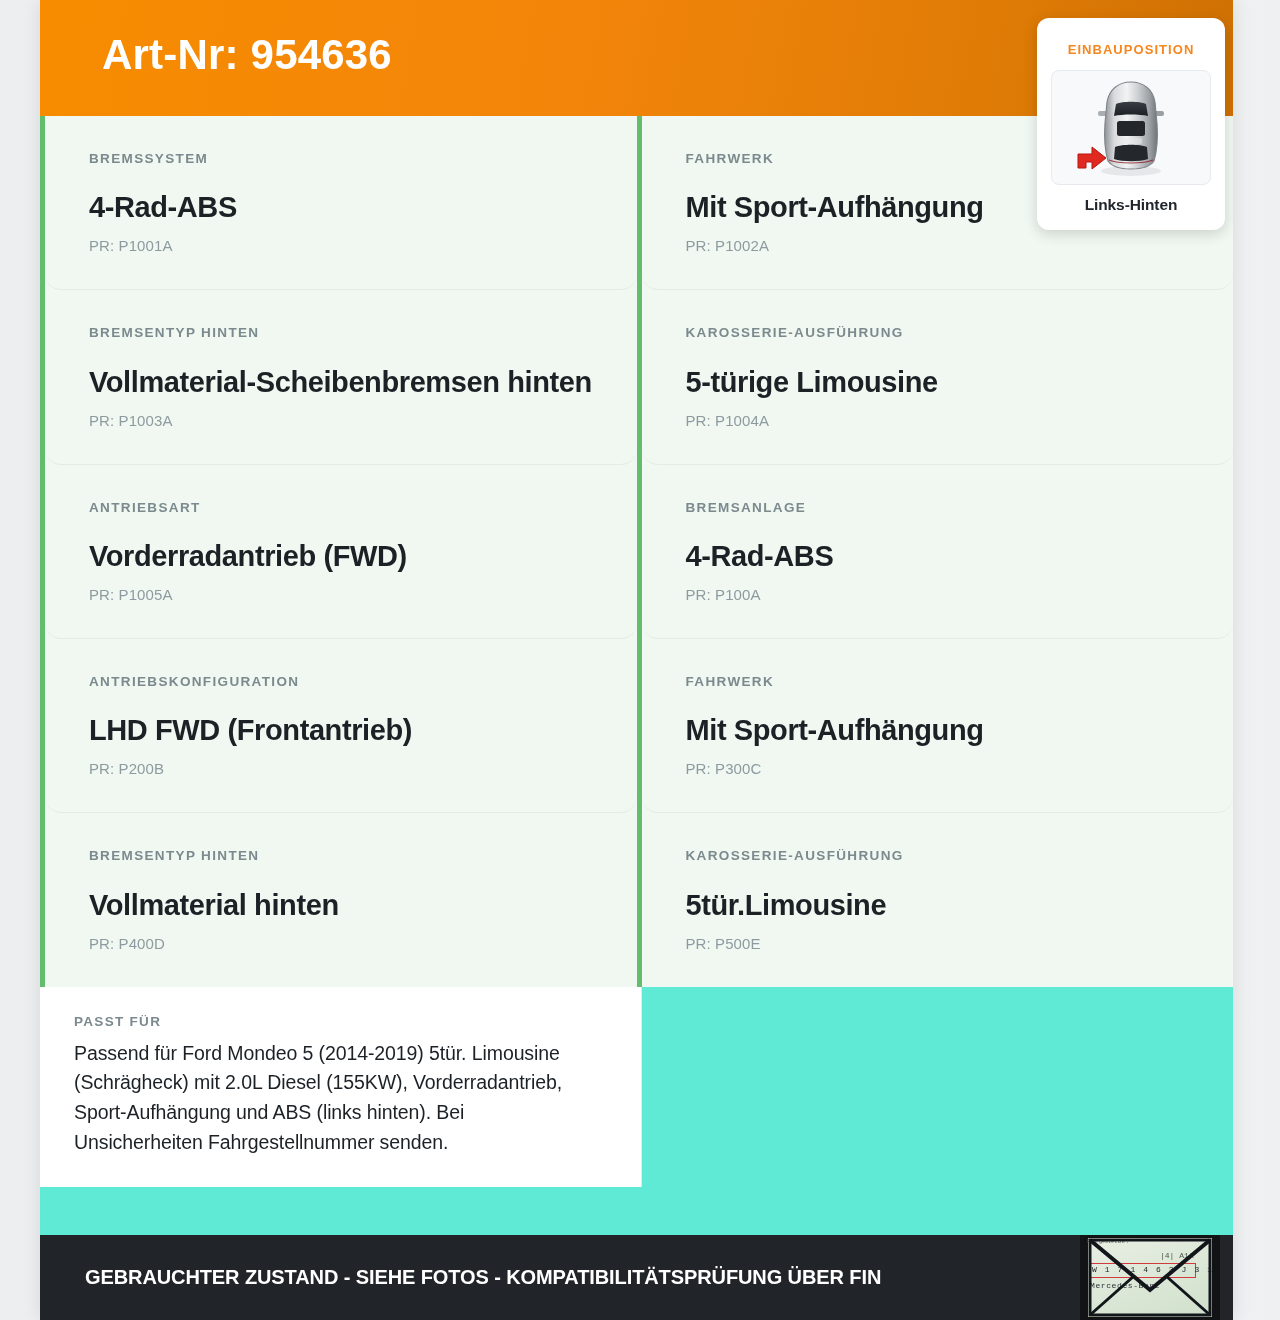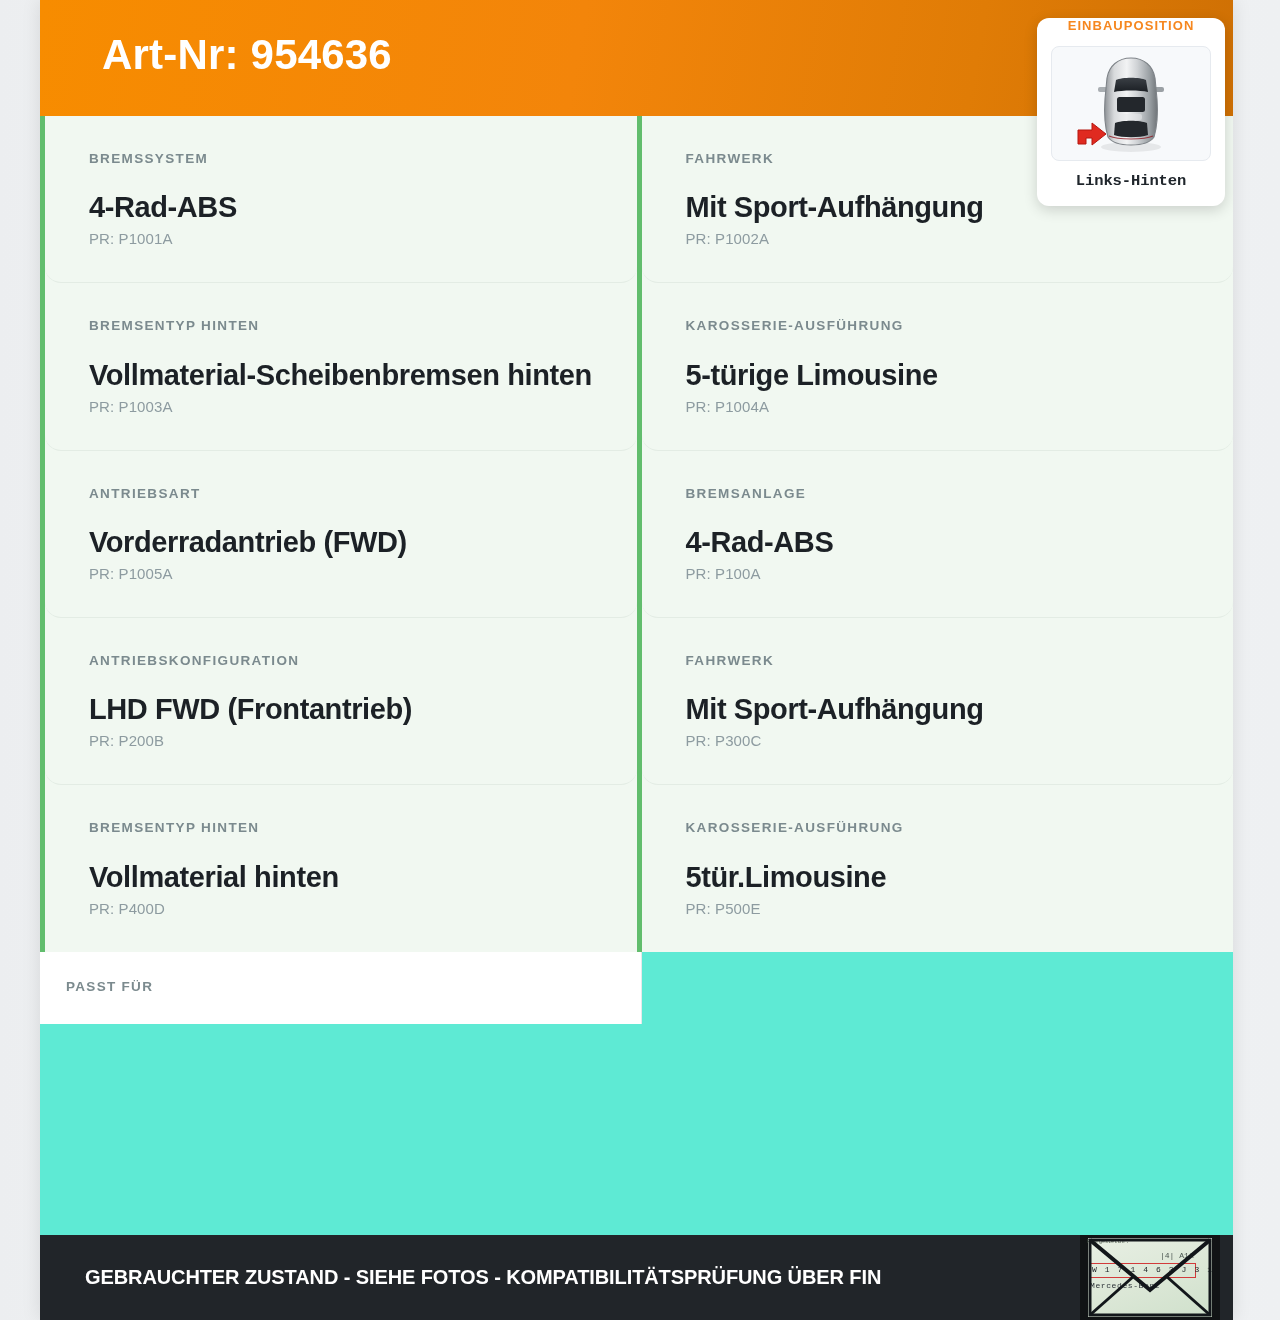--- a/index.html
+++ b/index.html
@@ -131,7 +131,7 @@
     background: #ffffff;
     border-radius: 12px;
     box-shadow: 0 4px 14px rgba(0,0,0,0.16);
-    padding: 0 14px 16px 14px;
+    padding: 24px 14px 16px 14px;
     box-sizing: border-box;
     text-align: center;
     z-index: 30;

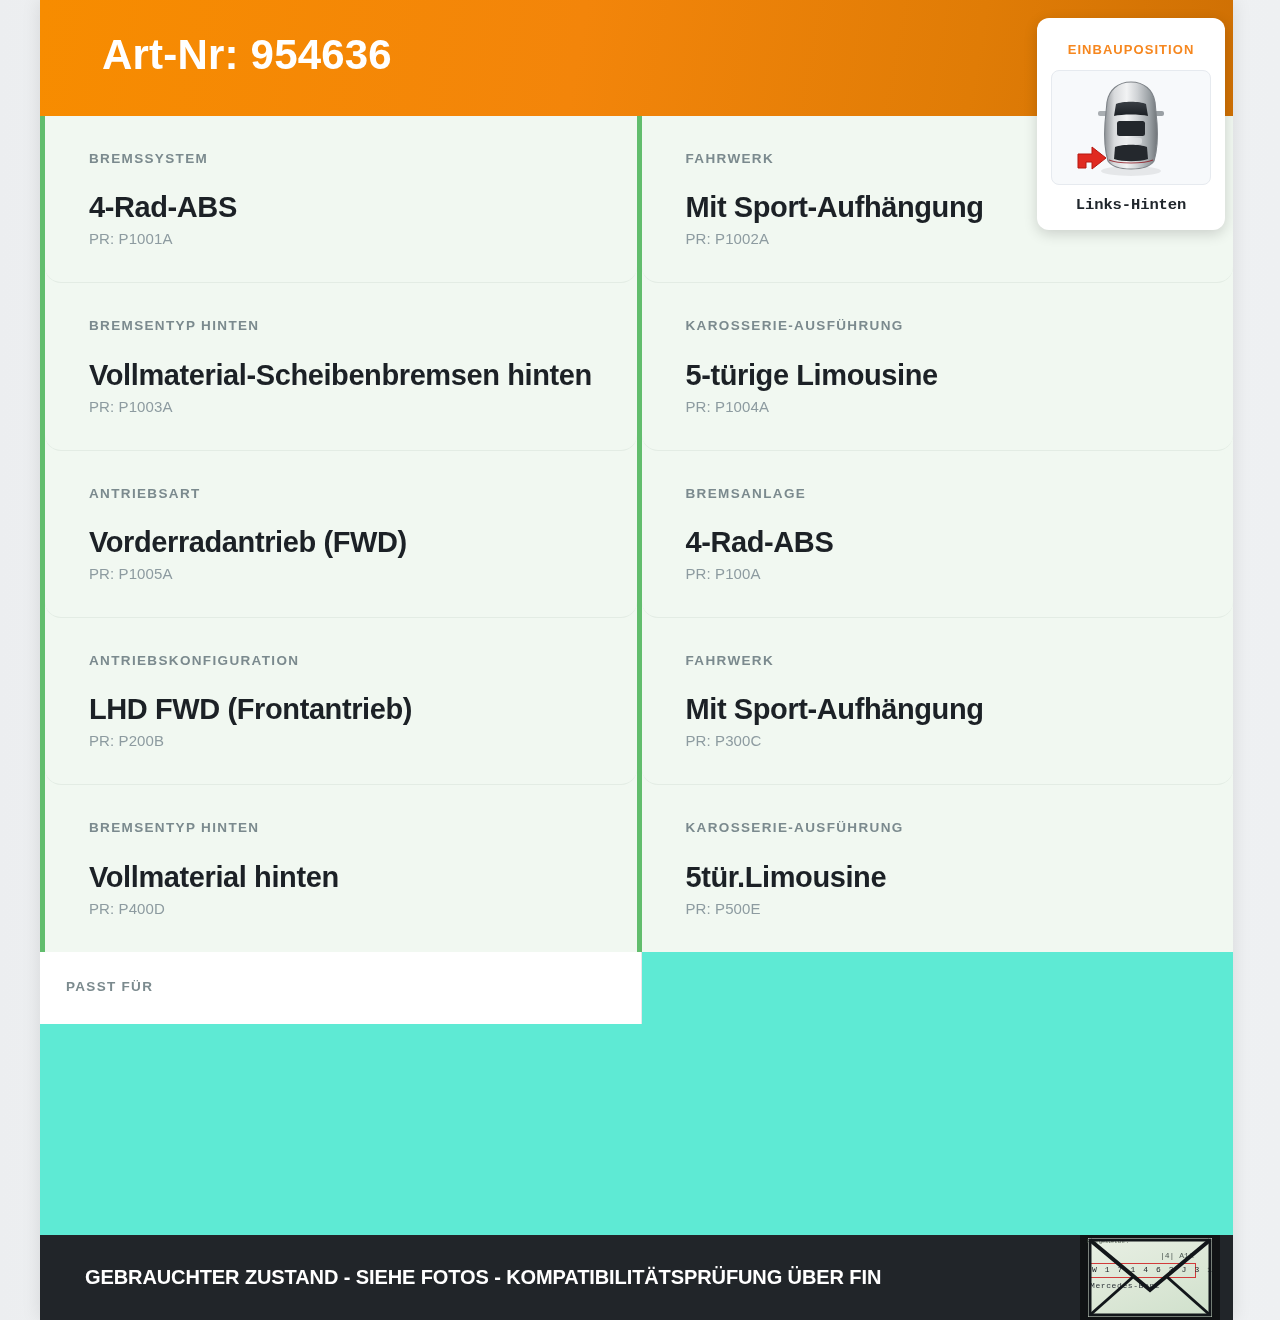--- a/index.html
+++ b/index.html
@@ -161,7 +161,6 @@
     font-weight: bold;
     color: #20262c;
     letter-spacing: -0.1px;
-    font-family: Liberation Mono, monospace;
   }
 
   

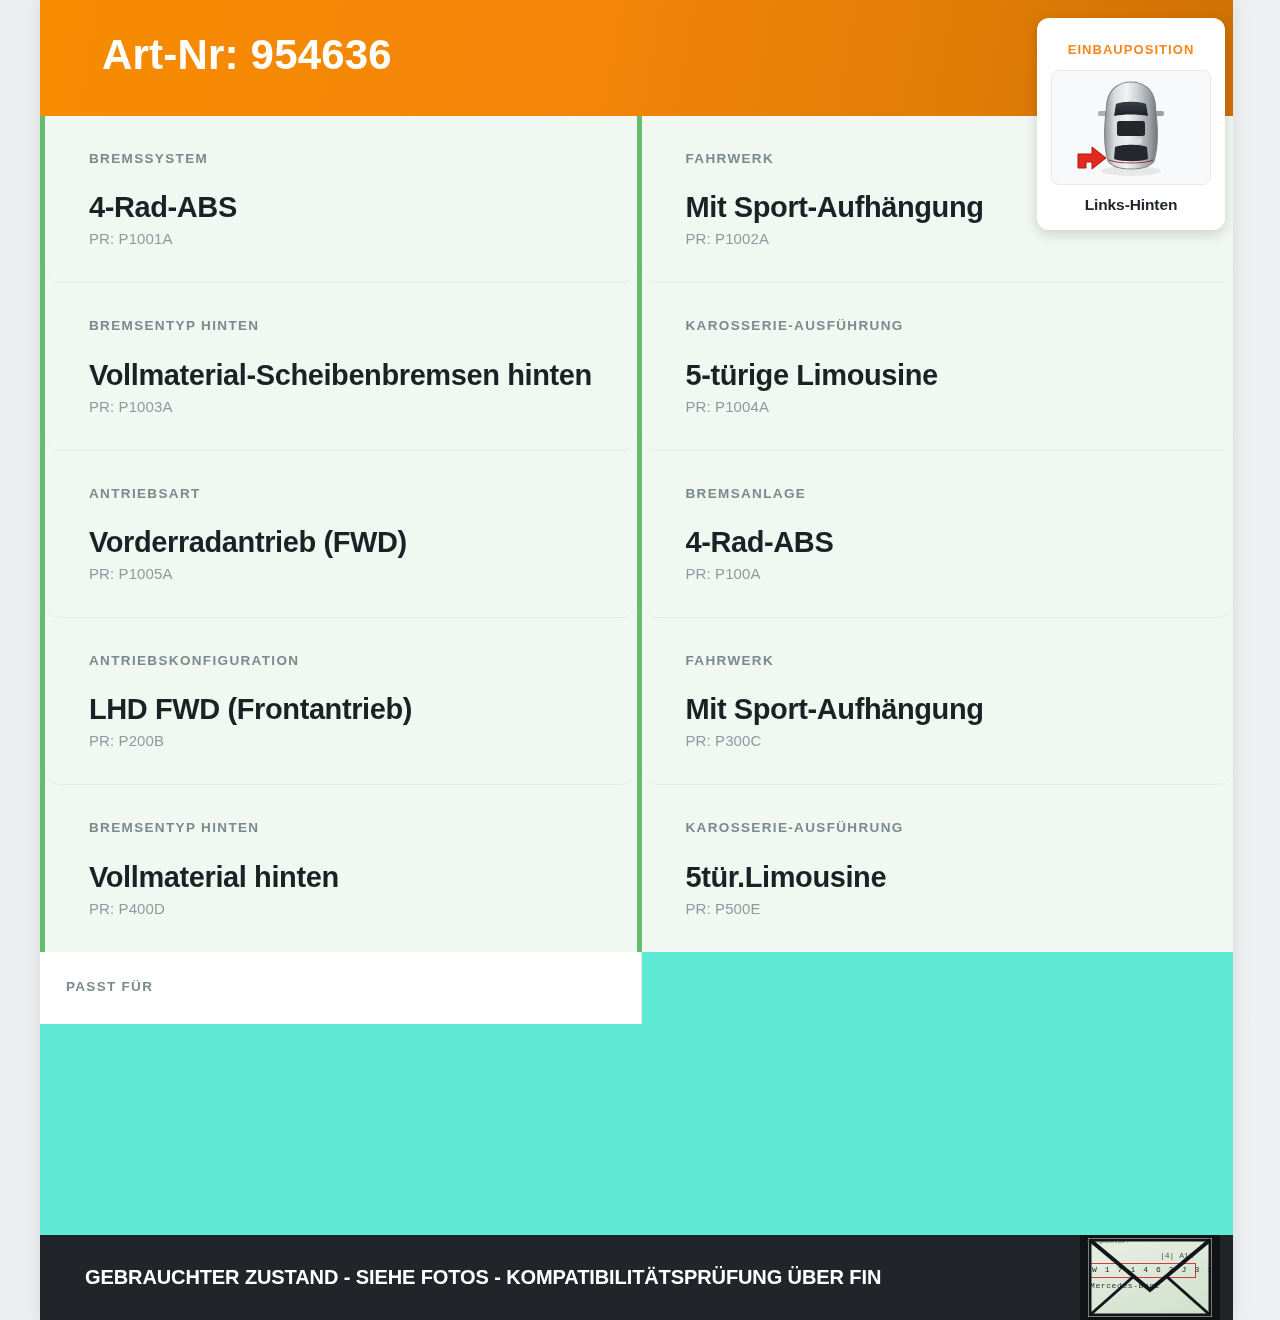--- a/index.html
+++ b/index.html
@@ -91,7 +91,7 @@
     white-space: normal;
   }
   .spec-pr {
-    margin-top: 2px;
+    margin-top: 9px;
     font-size: 15px;
     color: #8d9ba0;
     letter-spacing: 0.1px;

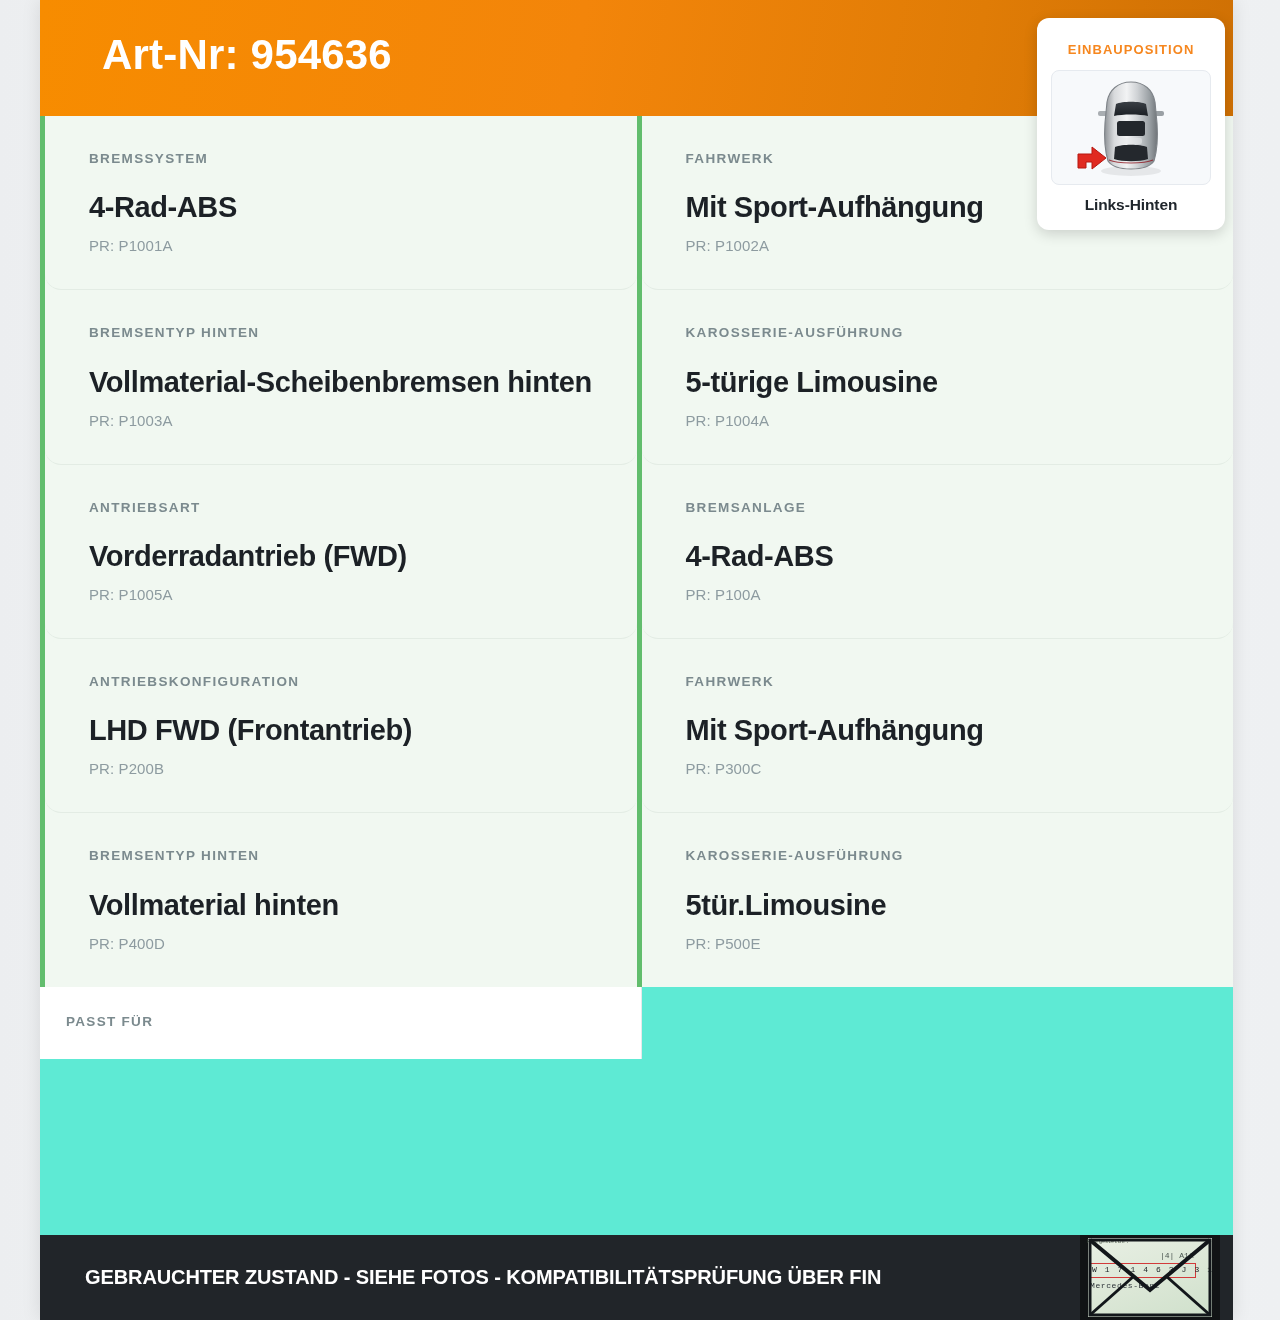--- a/index.html
+++ b/index.html
@@ -103,7 +103,7 @@
     position: relative;
     box-sizing: border-box;
     width: 601.5px;
-    padding: 27px 44px 30px 26px;
+    padding: 27px 44px 30px 34px;
     background: #ffffff;
     border-right: 1px solid #e6e9ea;
   }

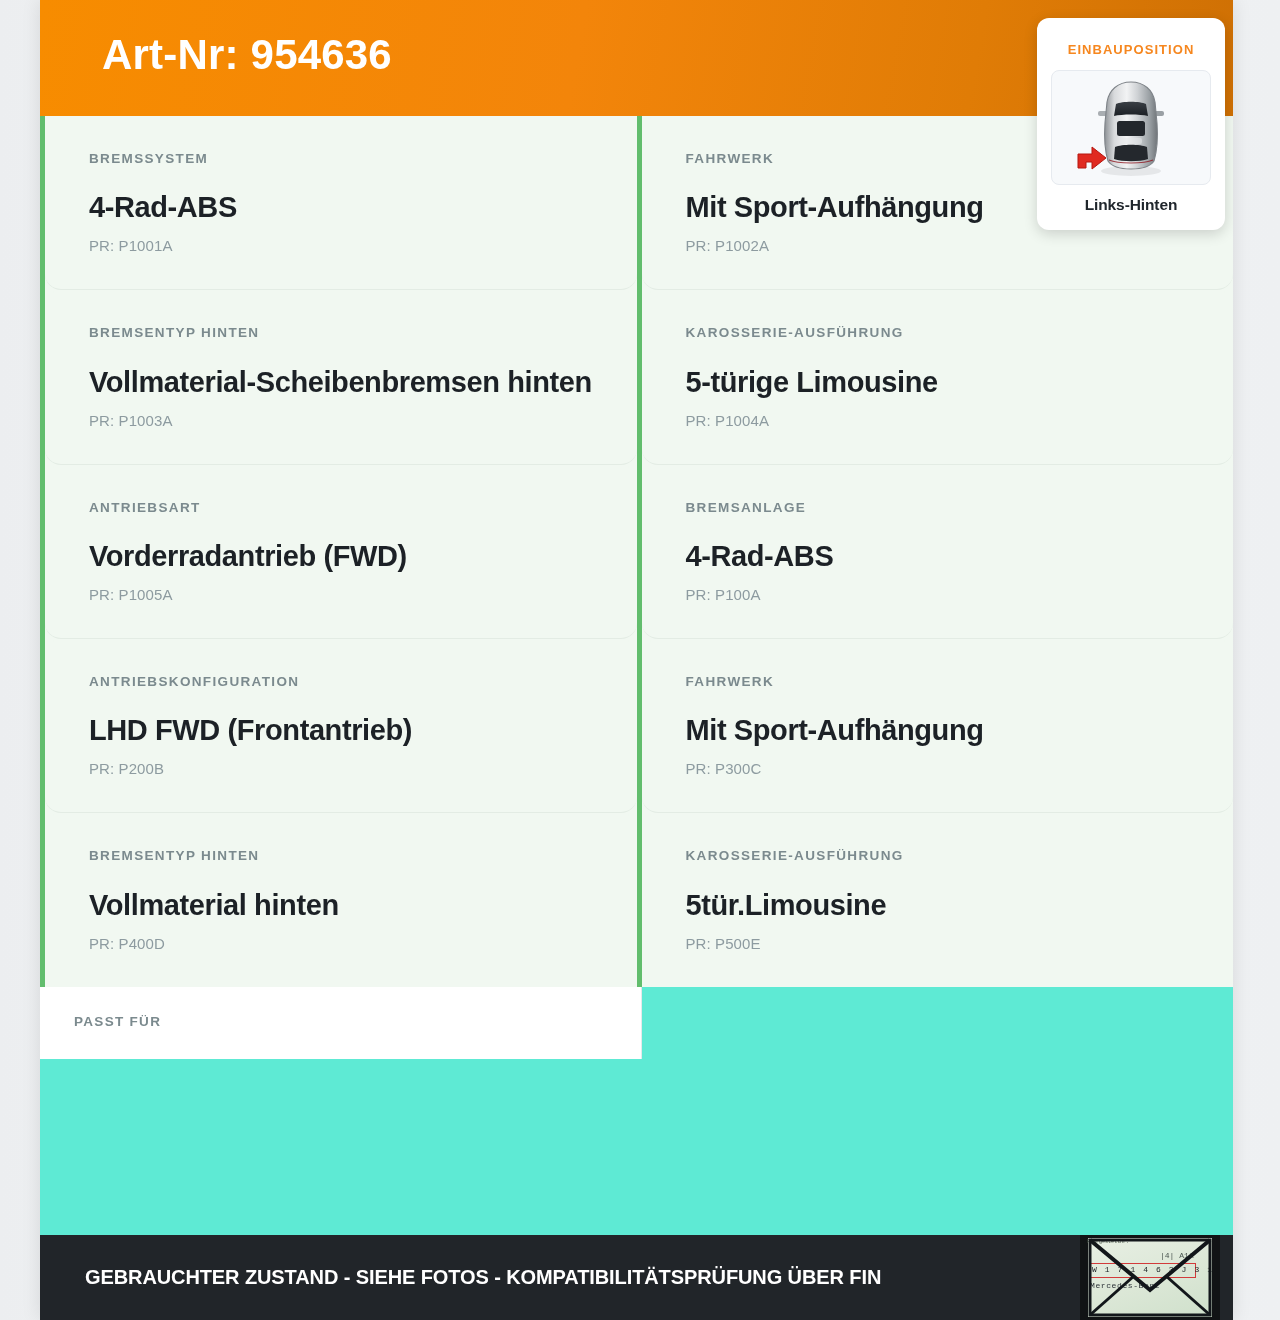--- a/index.html
+++ b/index.html
@@ -321,6 +321,7 @@
 
   <div class="fits">
     <div class="fits-label">PASST FÜR</div>
+    <div class="fits-text">Passend für Ford Mondeo 5 (2014-2019) 5tür. Limousine (Schrägheck) mit 2.0L Diesel (155KW), Vorderradantrieb, Sport-Aufhängung und ABS (links hinten). Bei Unsicherheiten Fahrgestellnummer senden.</div>
   </div>
 
   <div class="pos-card">

